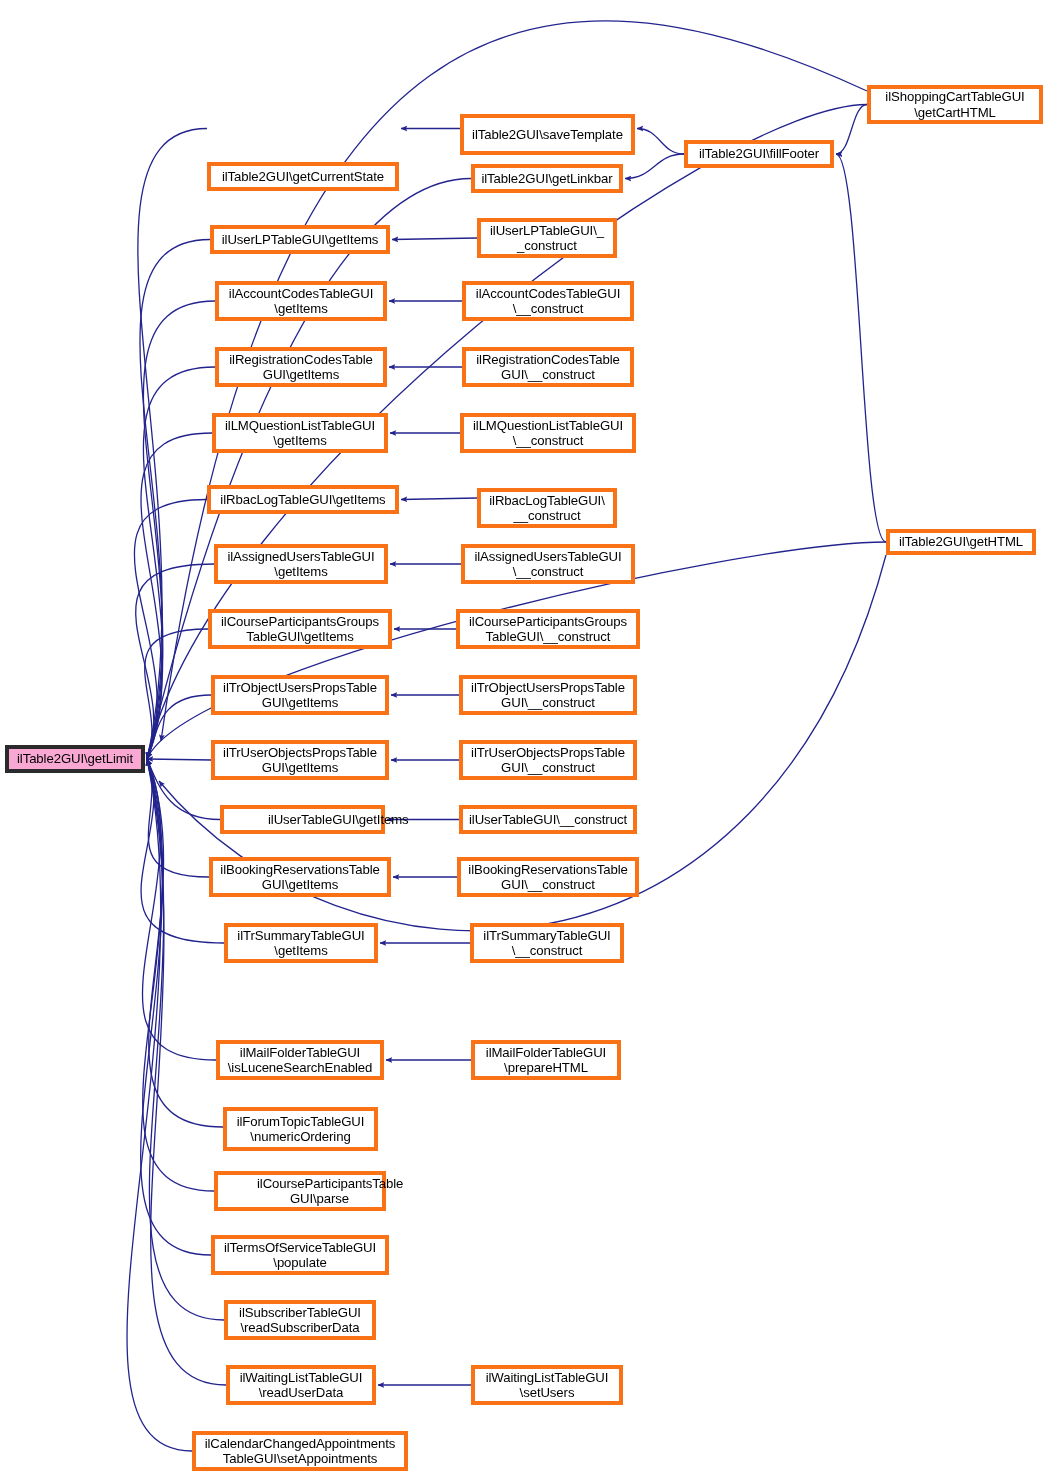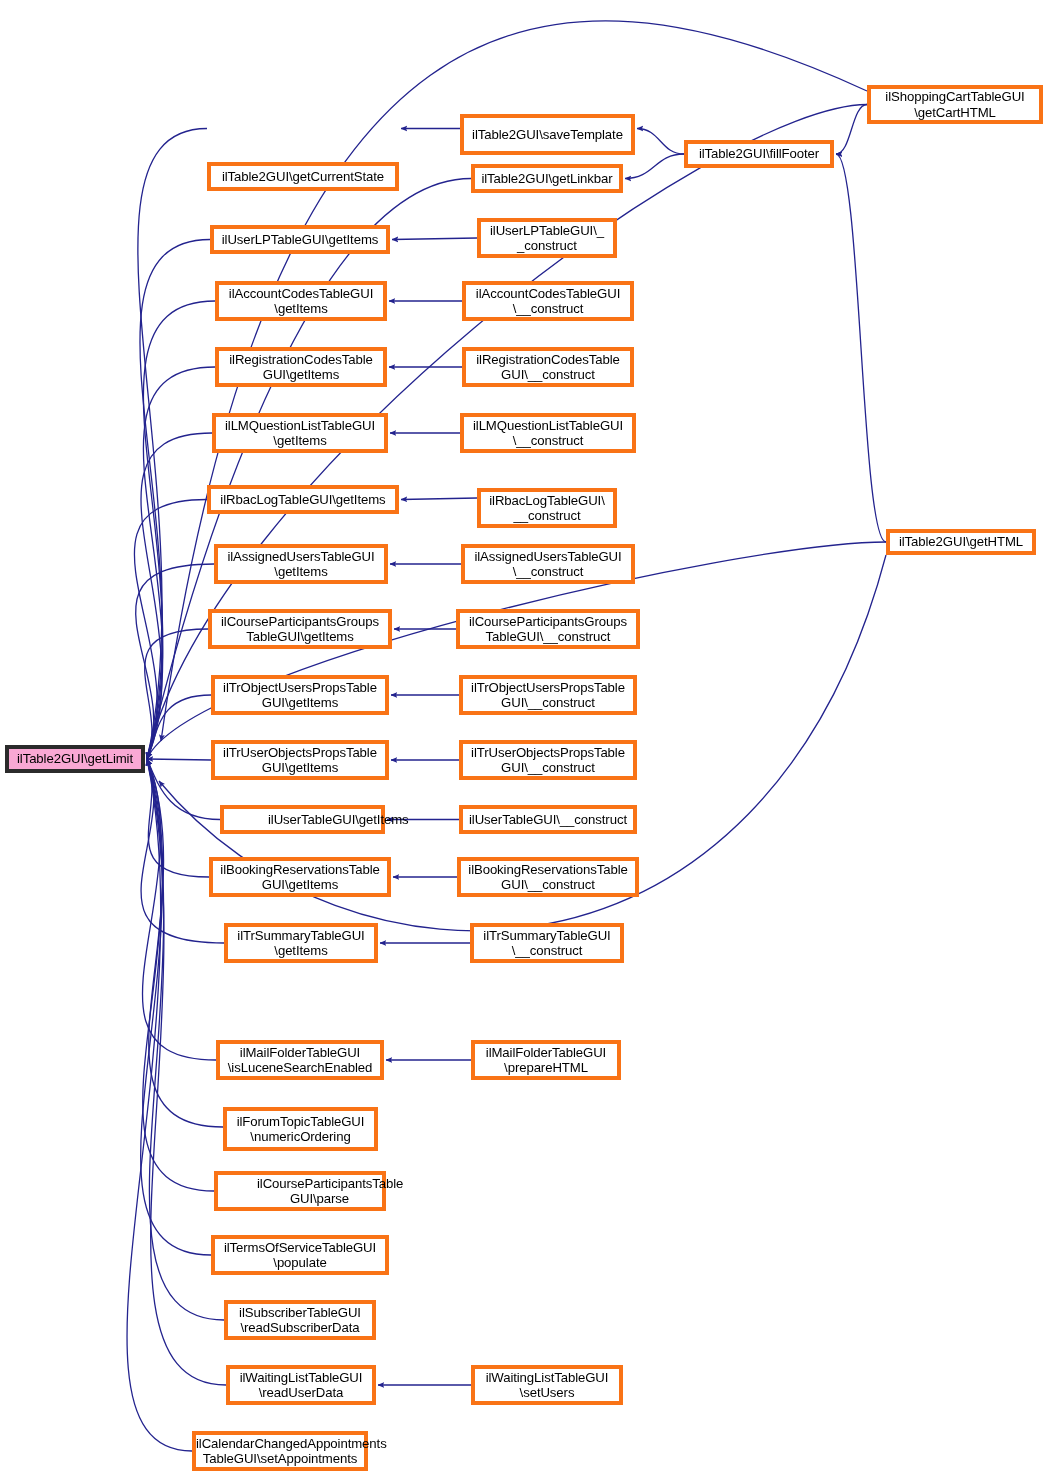--- a/index.html
+++ b/index.html
@@ -174,7 +174,7 @@
 \readUserData</span></div>
       <div class="node" style="left: 471px; top: 1365px; width: 152px; height: 40px;"><span class="label">ilWaitingListTableGUI
 \setUsers</span></div>
-      <div class="node" style="left: 192px; top: 1431px; width: 176px; height: 40px;"><span class="label">ilCalendarChangedAppointments
+      <div class="node" style="left: 192px; top: 1431px; width: 216px; height: 40px;"><span class="label">ilCalendarChangedAppointments
 TableGUI\setAppointments</span></div>
     </div>
 </div>

